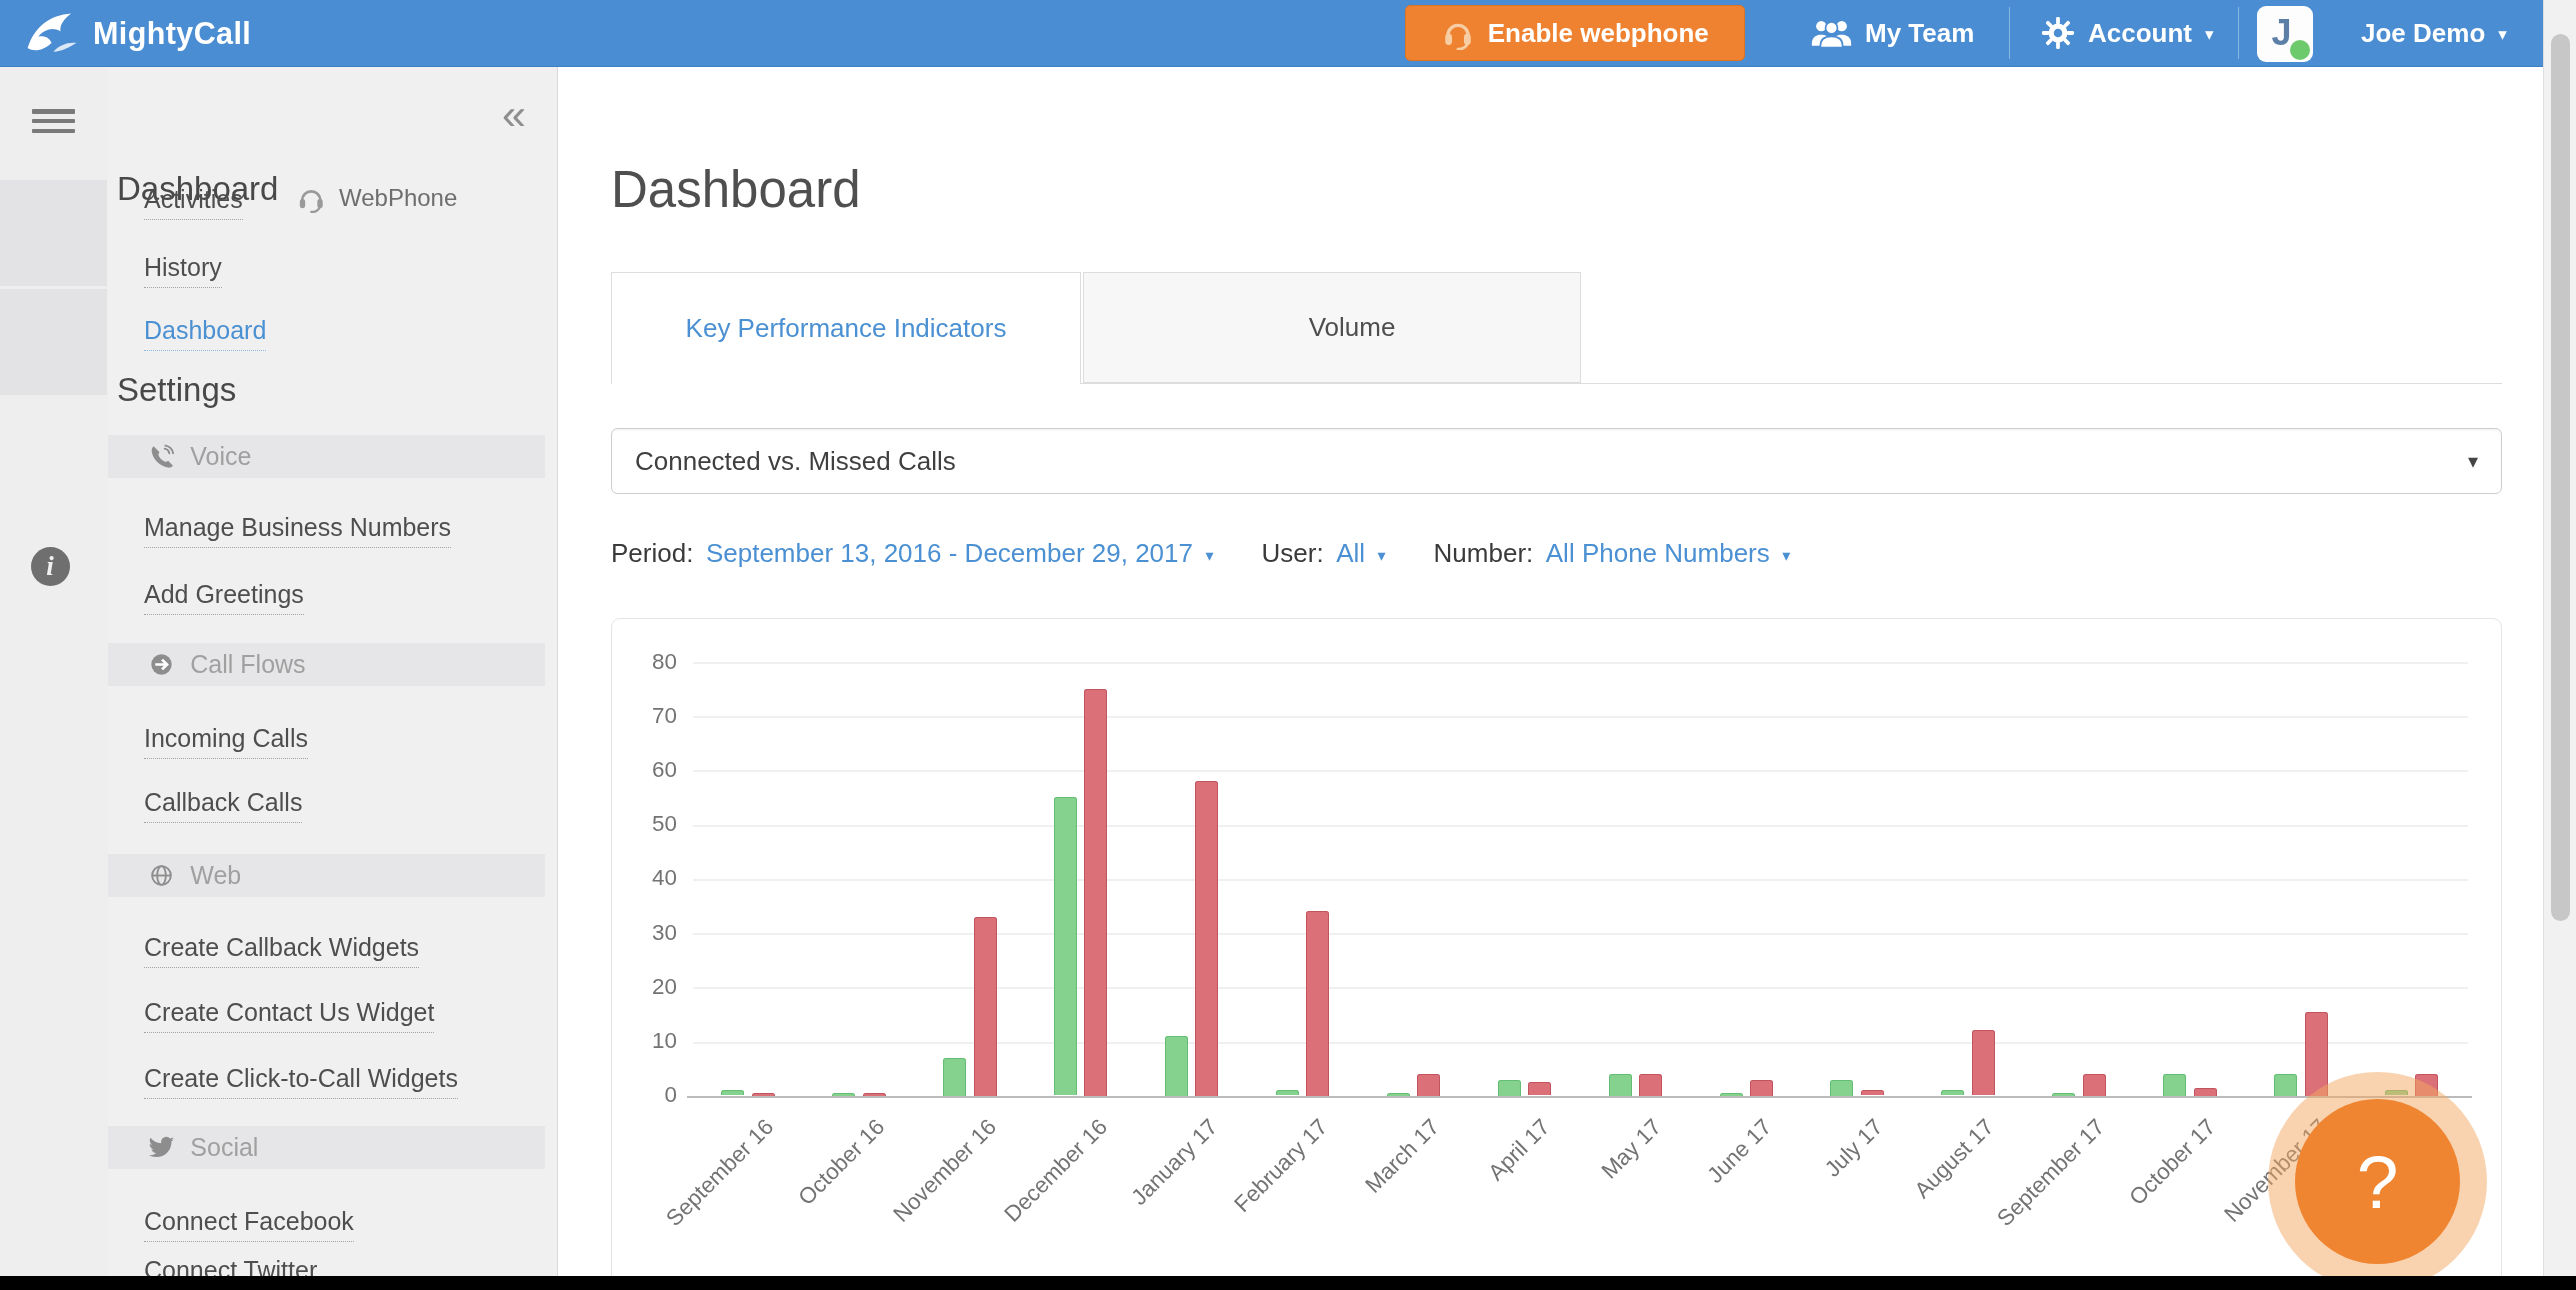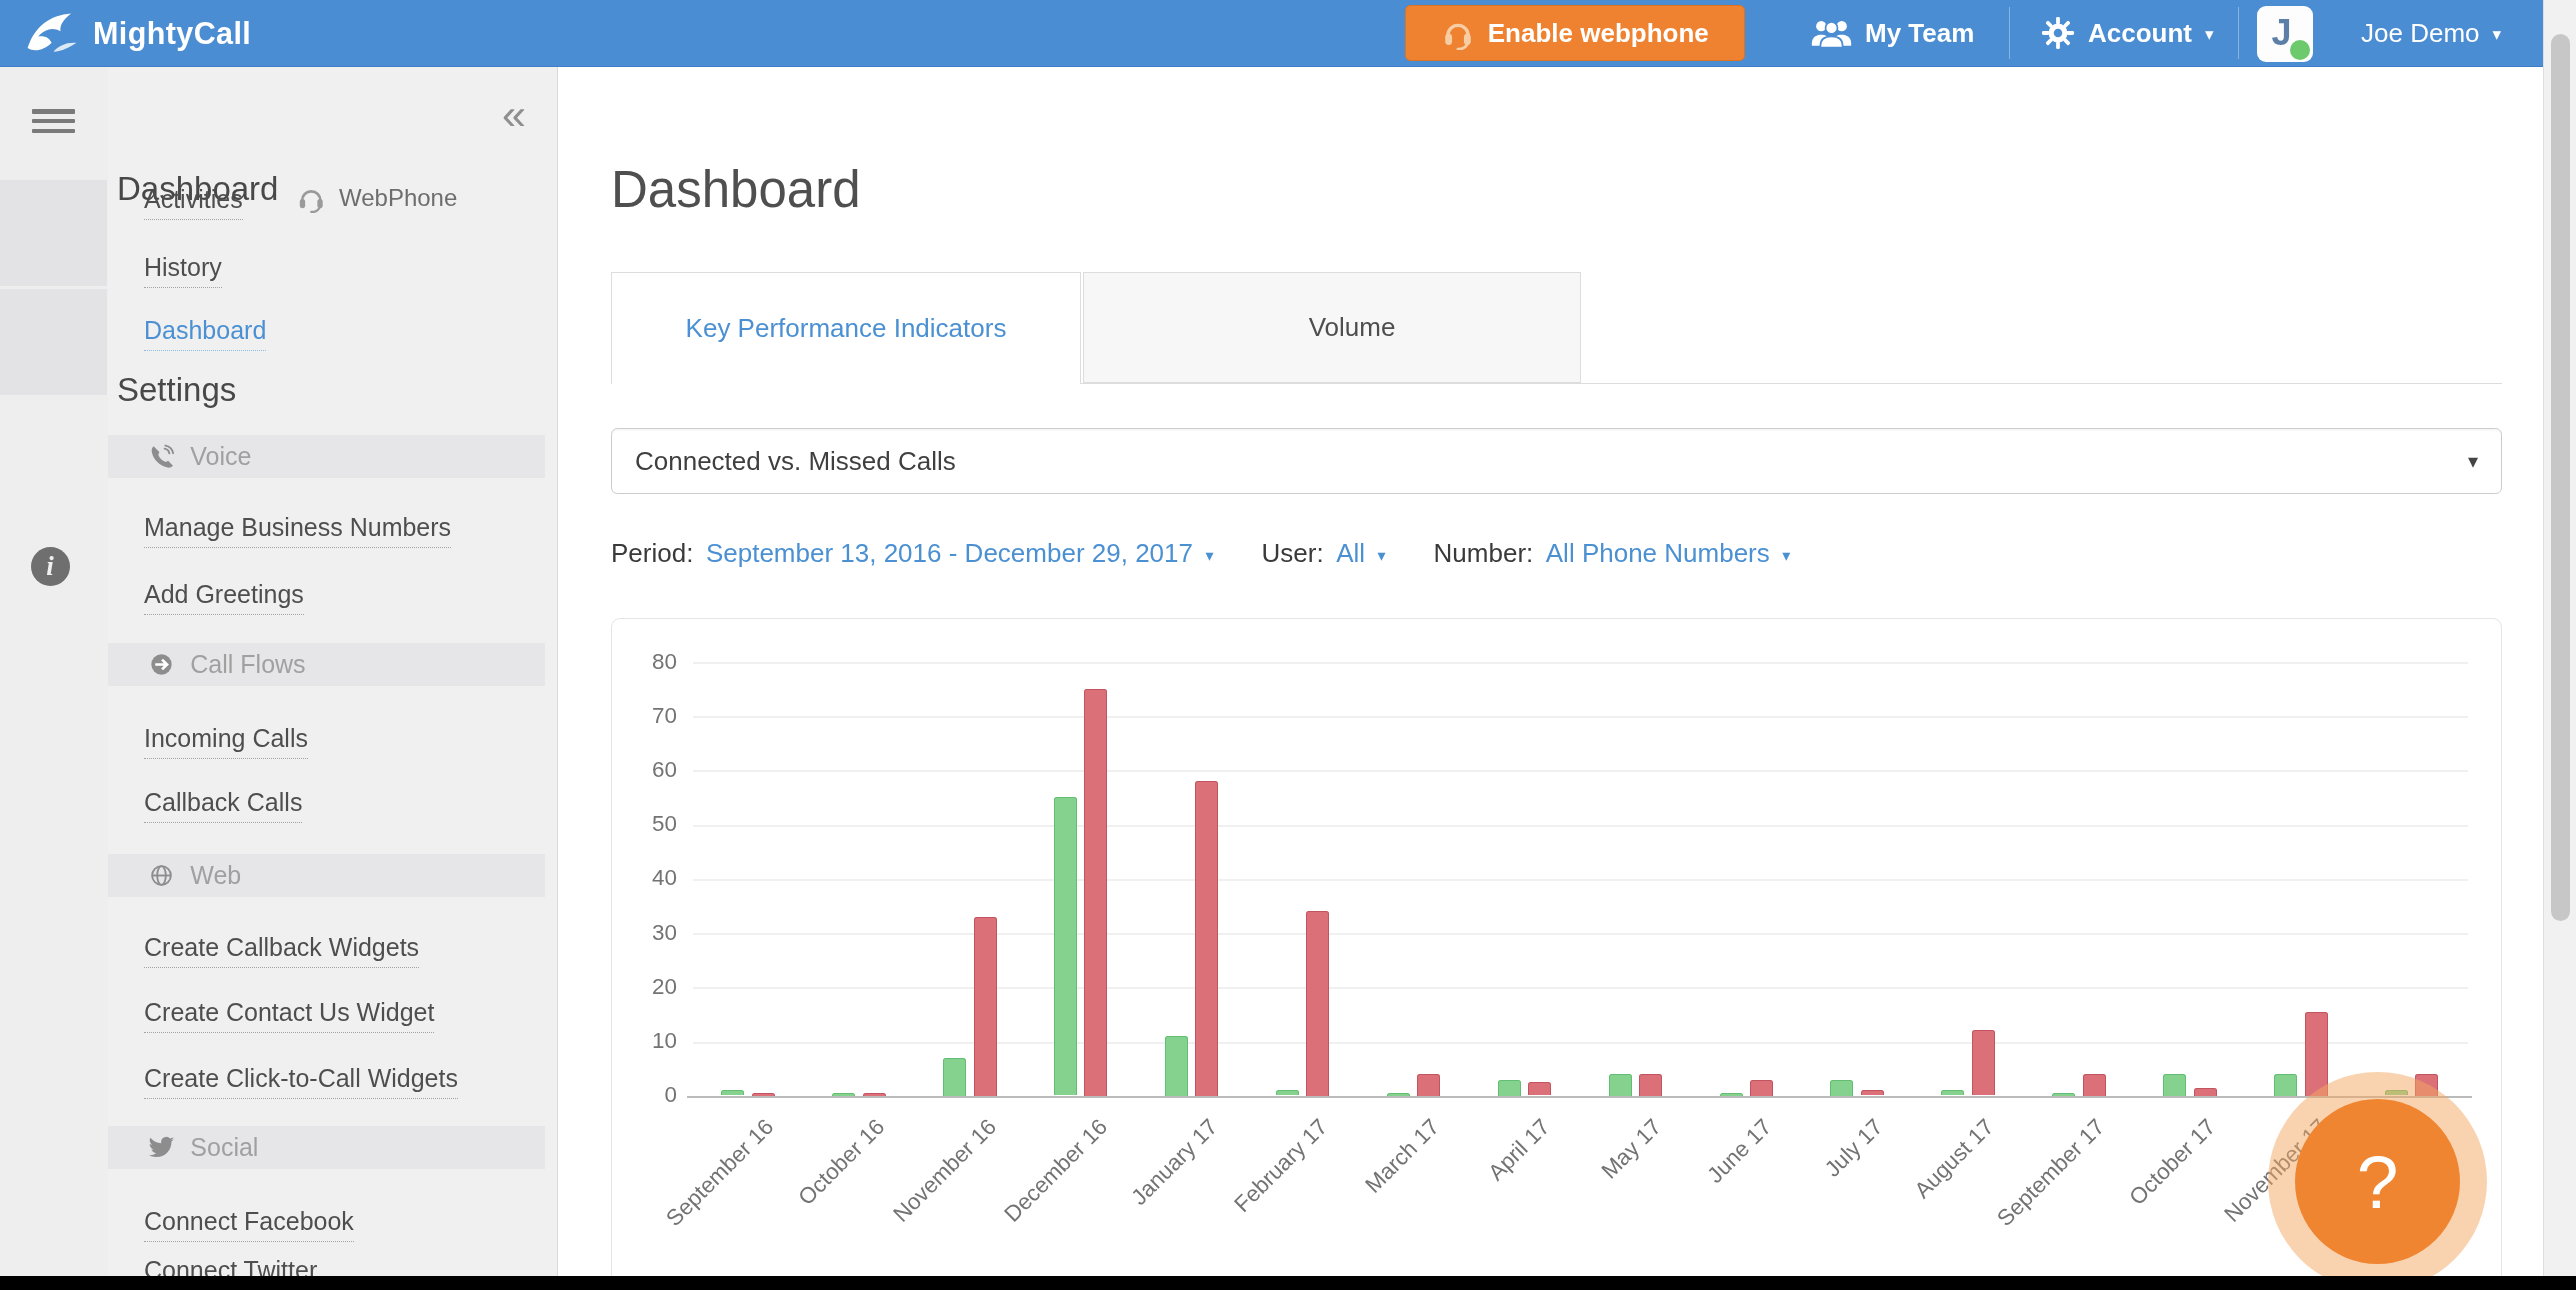--- a/index.html
+++ b/index.html
@@ -25,7 +25,7 @@
     font-size:36px;font-weight:600;color:#5b7fa6;}
   .avatar .dot{position:absolute;right:2.7px;bottom:2.7px;width:20px;height:20px;border-radius:50%;
     background:#6cc96c;}
-  .user{left:2361px;font-weight:400;}
+  .user{left:2361px;font-weight:700;}
 
   
   .scroll-track{position:absolute;right:0;top:0;width:32px;height:1291px;background:#f1f1f2;

